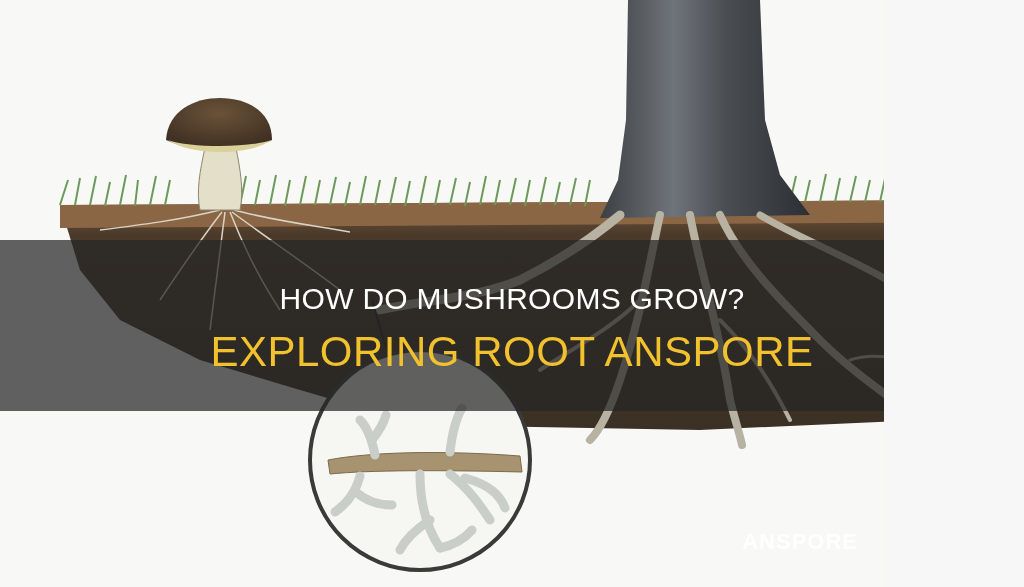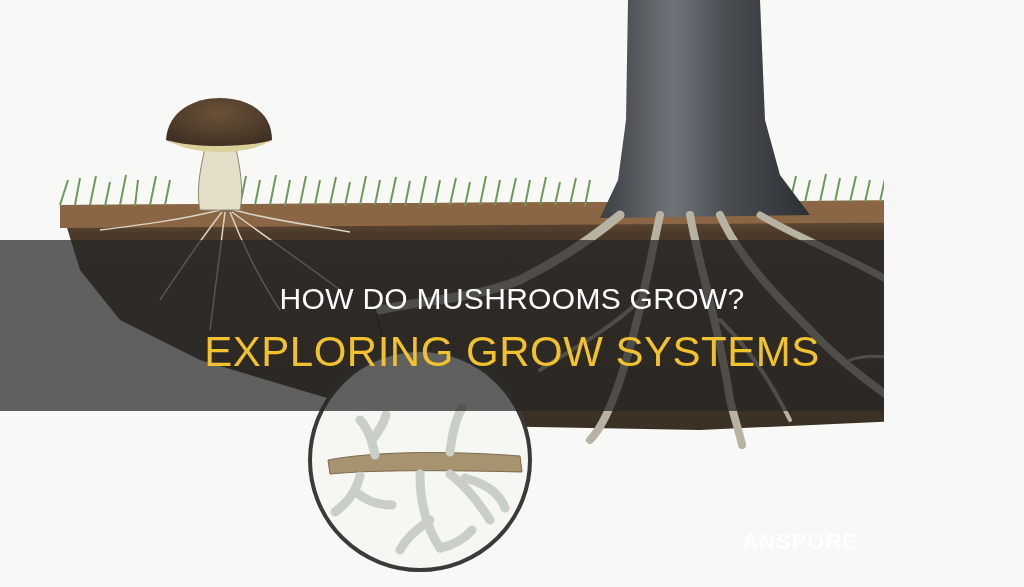--- a/index.html
+++ b/index.html
@@ -96,7 +96,7 @@
   <div class="band"></div>
 
   <h1 class="title title-main">HOW DO MUSHROOMS GROW?</h1>
-  <h2 class="title title-sub">EXPLORING GROW SYSTEMS</h2>
+  <h2 class="title title-sub">EXPLORING ROOT ANSPORE</h2>
 
   <div class="watermark">ANSPORE</div>
 </div>

